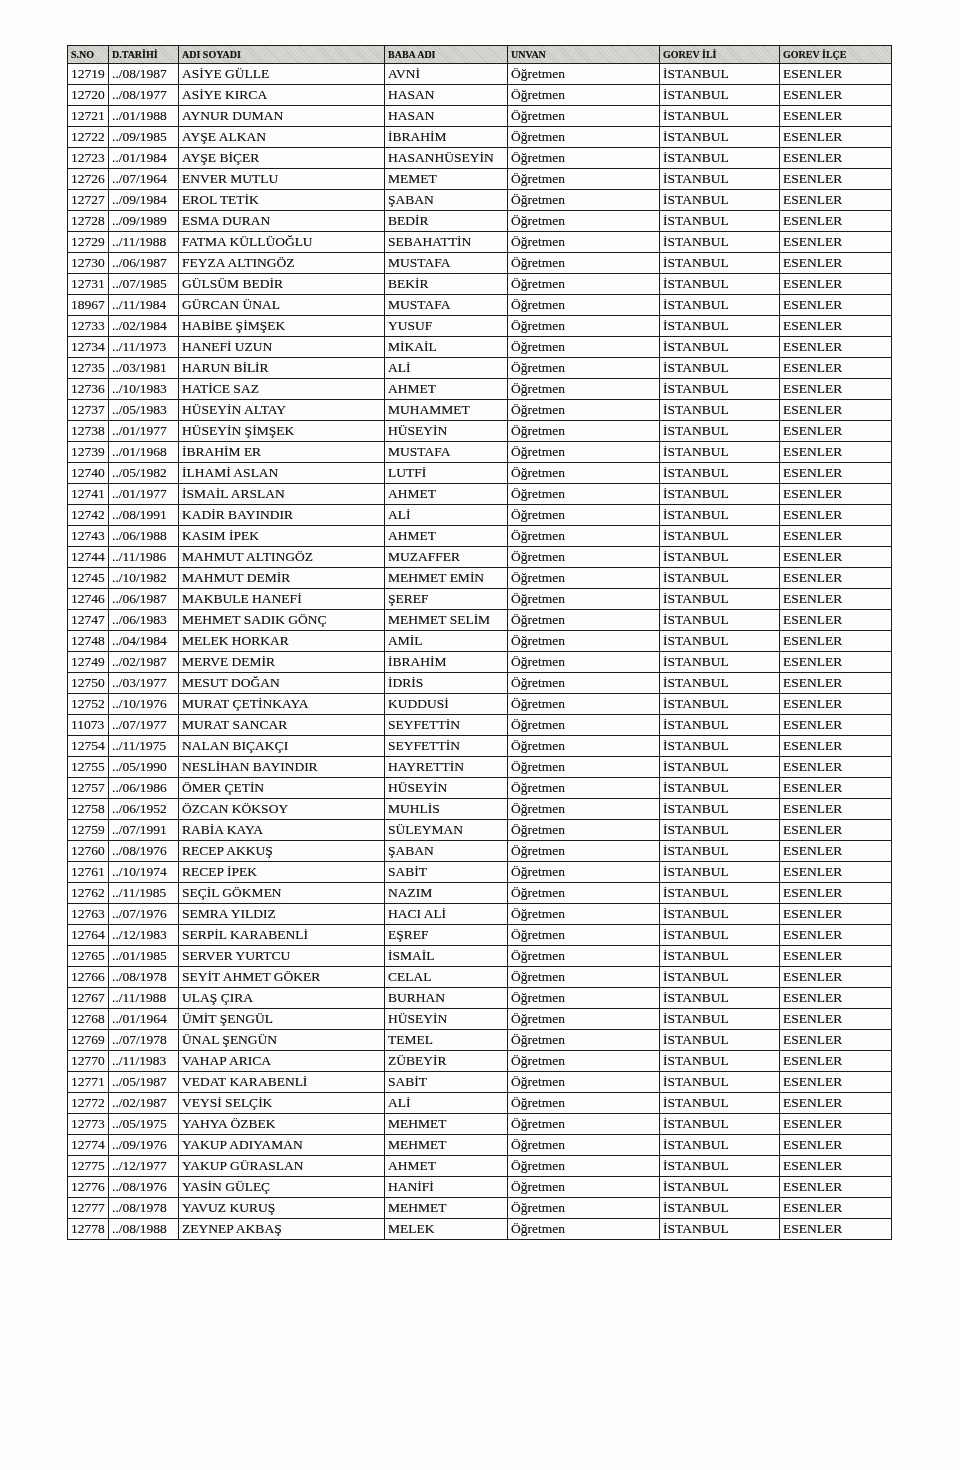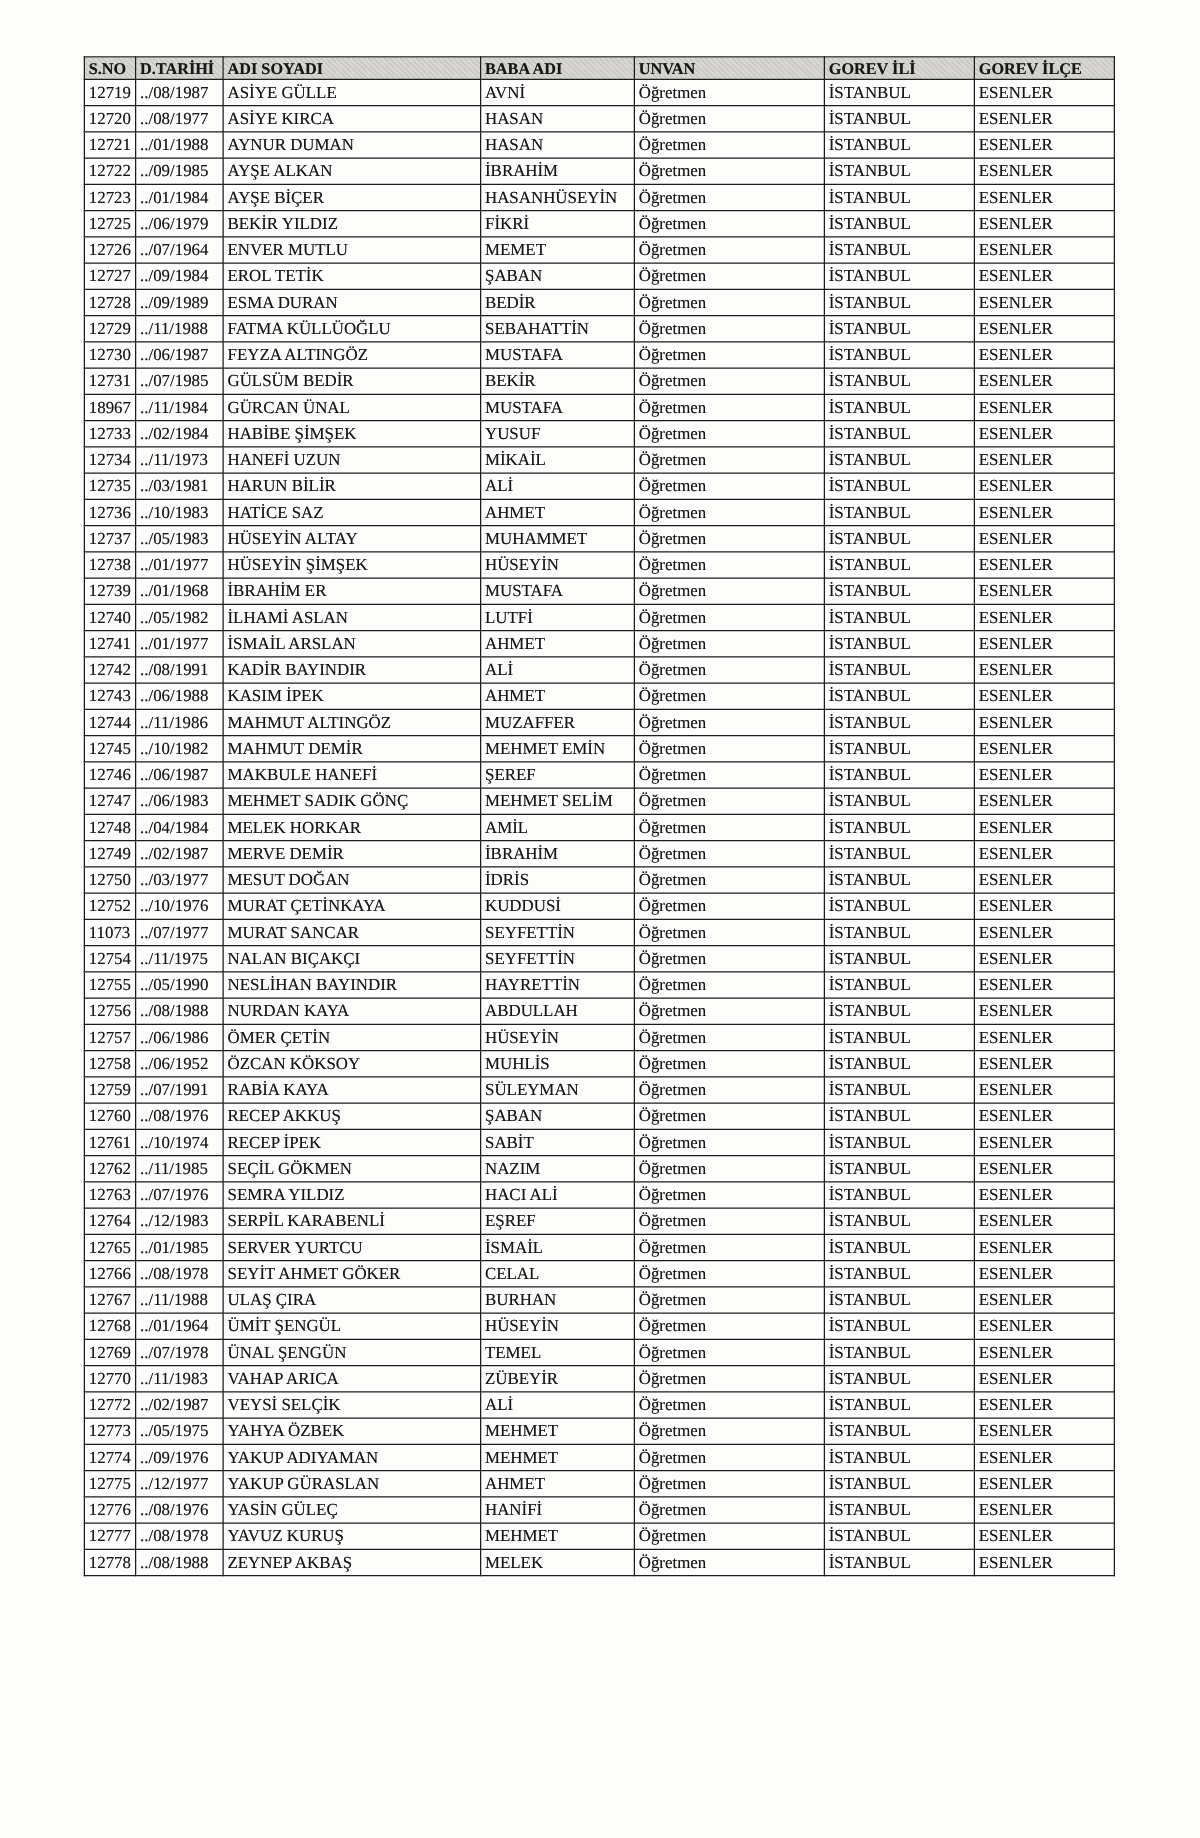--- a/index.html
+++ b/index.html
@@ -47,7 +47,7 @@
       rgba(230,228,224,0.2) 3px
     );
     font-weight: bold;
-    font-size: 13px;
+    font-size: 10px;
     height: 17px;
     margin-top: 16px;
   }

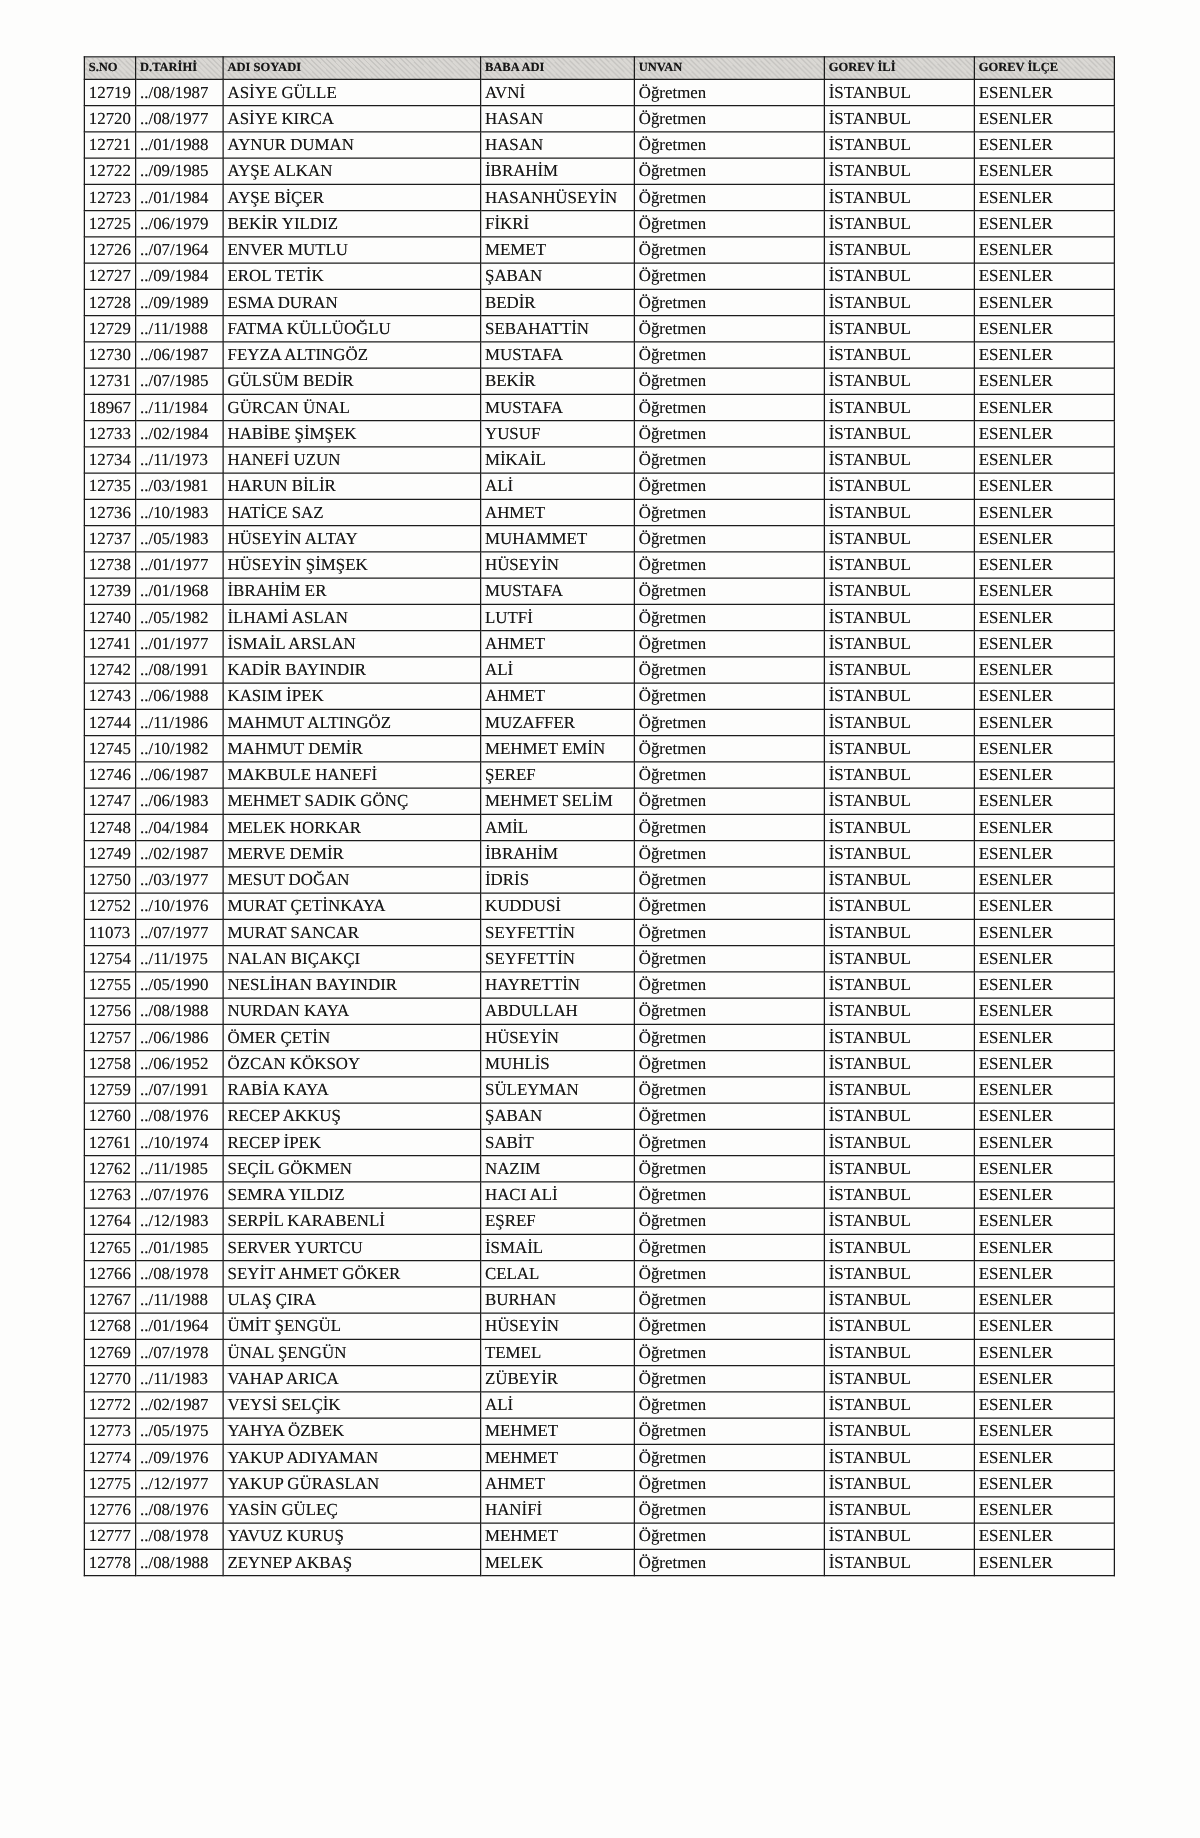--- a/index.html
+++ b/index.html
@@ -131,15 +131,6 @@
           <td>ESENLER</td>
         </tr>
         <tr>
-          <td>12725</td>
-          <td>../06/1979</td>
-          <td>BEKİR YILDIZ</td>
-          <td>FİKRİ</td>
-          <td>Öğretmen</td>
-          <td>İSTANBUL</td>
-          <td>ESENLER</td>
-        </tr>
-        <tr>
           <td>12726</td>
           <td>../07/1964</td>
           <td>ENVER MUTLU</td>

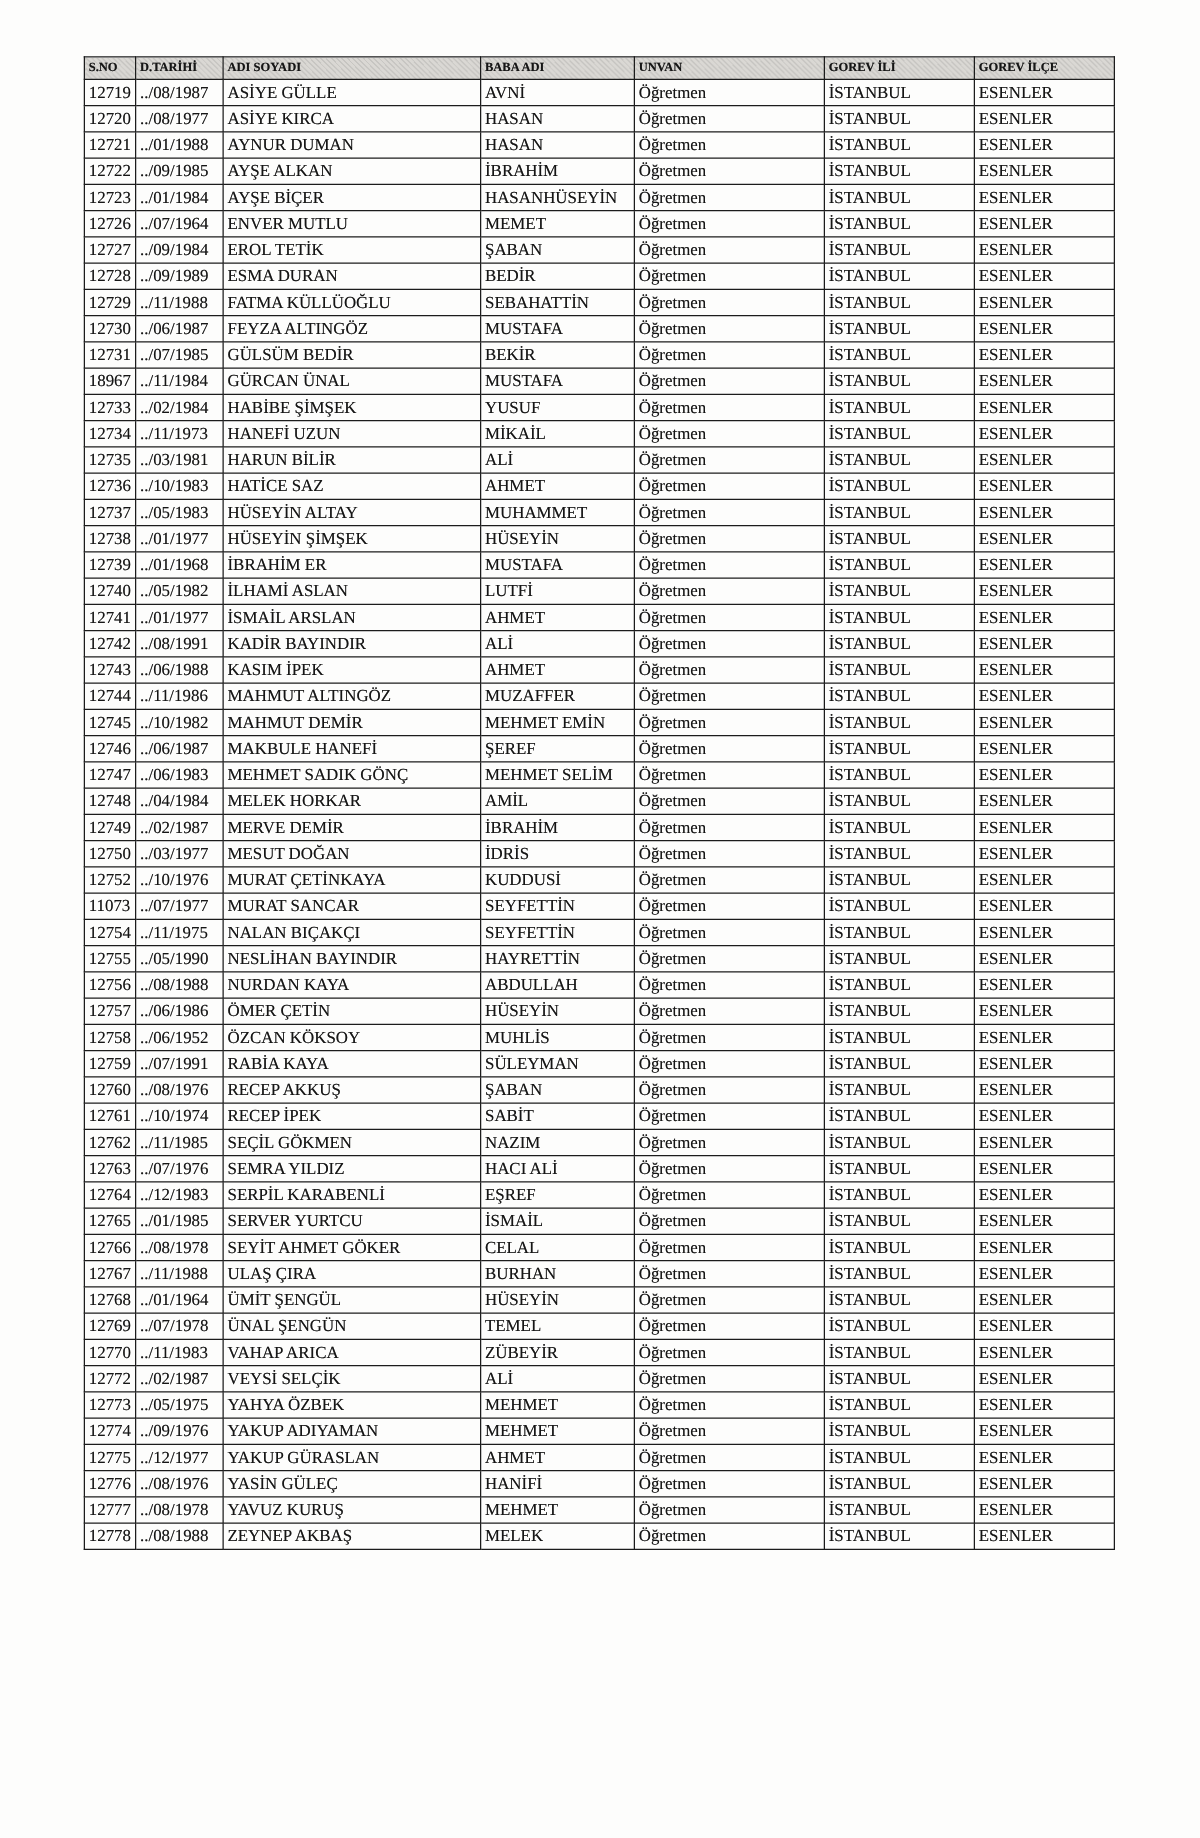--- a/index.html
+++ b/index.html
@@ -392,15 +392,6 @@
           <td>ESENLER</td>
         </tr>
         <tr>
-          <td>12756</td>
-          <td>../08/1988</td>
-          <td>NURDAN KAYA</td>
-          <td>ABDULLAH</td>
-          <td>Öğretmen</td>
-          <td>İSTANBUL</td>
-          <td>ESENLER</td>
-        </tr>
-        <tr>
           <td>12757</td>
           <td>../06/1986</td>
           <td>ÖMER ÇETİN</td>

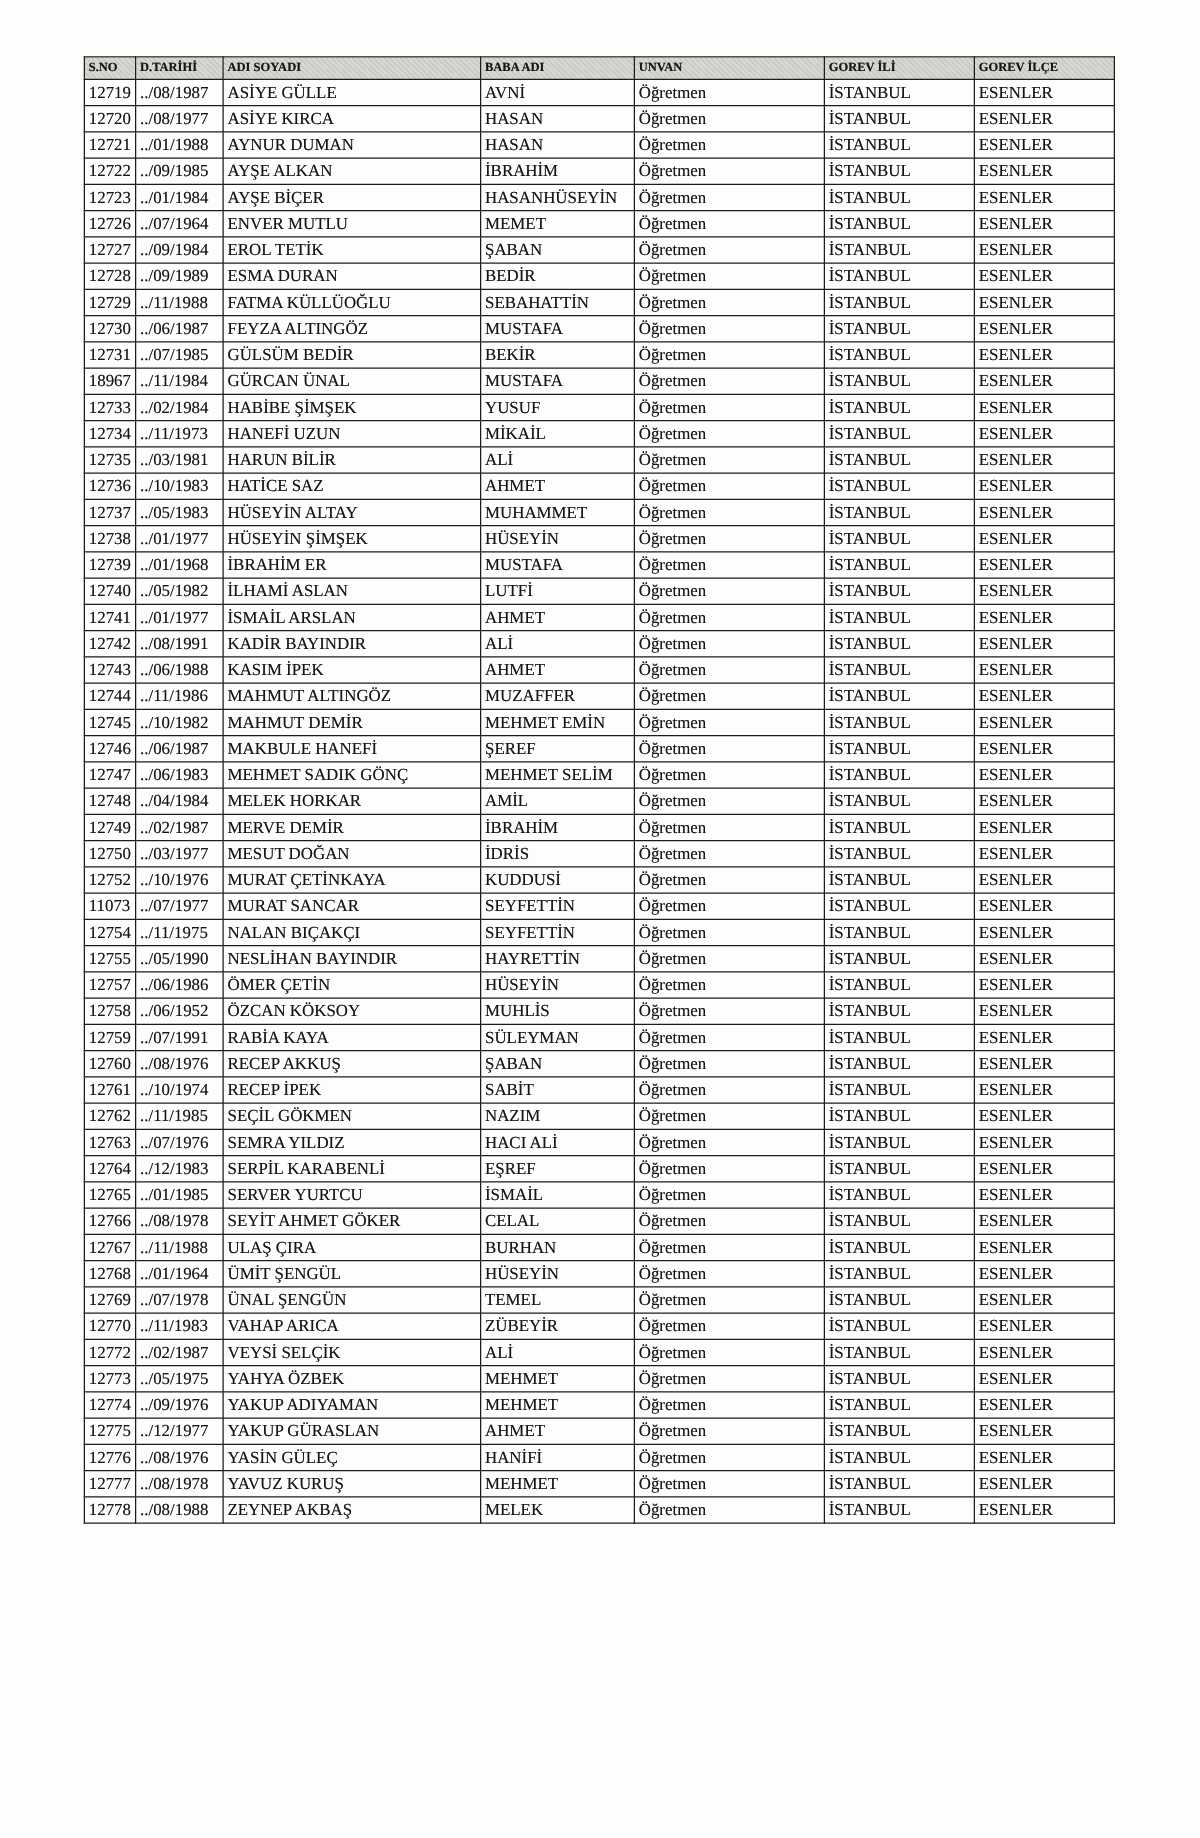--- a/index.html
+++ b/index.html
@@ -518,6 +518,15 @@
           <td>ESENLER</td>
         </tr>
         <tr>
+          <td>12771</td>
+          <td>../05/1987</td>
+          <td>VEDAT KARABENLİ</td>
+          <td>SABİT</td>
+          <td>Öğretmen</td>
+          <td>İSTANBUL</td>
+          <td>ESENLER</td>
+        </tr>
+        <tr>
           <td>12772</td>
           <td>../02/1987</td>
           <td>VEYSİ SELÇİK</td>

